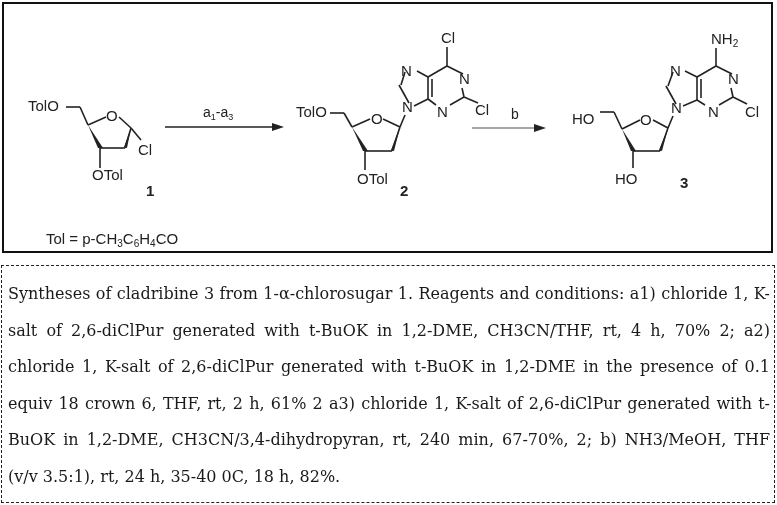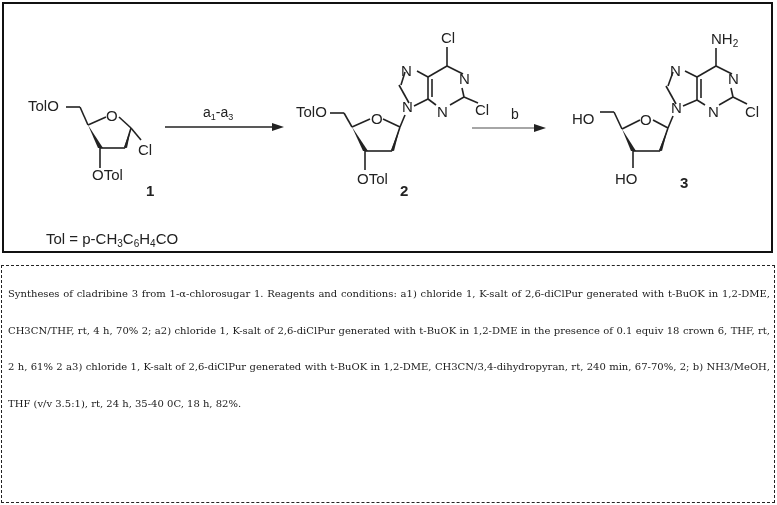--- a/index.html
+++ b/index.html
@@ -7,7 +7,7 @@
   .scheme-box{position:absolute;left:2px;top:2px;width:771px;height:251px;border:2px solid #111;box-sizing:border-box;background:#fff;}
   .scheme-svg{position:absolute;left:0;top:0;}
   .caption-box{position:absolute;left:1px;top:265px;width:774px;height:238px;border:1px dashed #222;box-sizing:border-box;background:#fff;}
-  .caption-text{position:absolute;left:6px;top:10px;width:762px;font-family:"DejaVu Serif","Liberation Serif",serif;font-size:10px;line-height:36.5px;color:#1a1a1a;text-align:justify;letter-spacing:0px;}
+  .caption-text{position:absolute;left:6px;top:10px;width:762px;font-family:"DejaVu Serif","Liberation Serif",serif;font-size:16px;line-height:36.5px;color:#1a1a1a;text-align:justify;letter-spacing:0px;}
   svg text{font-family:"Liberation Sans",sans-serif;fill:#222;}
 </style>
 </head>

